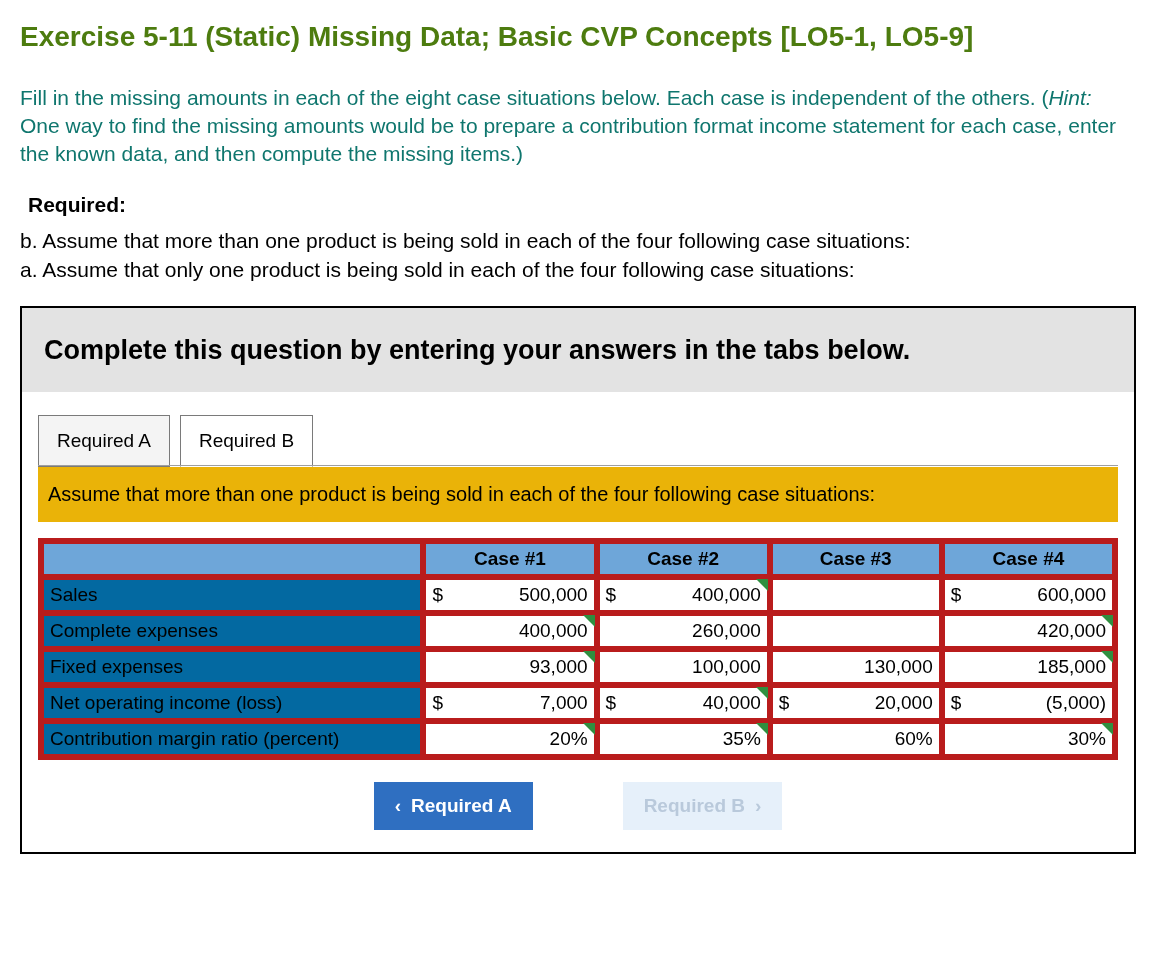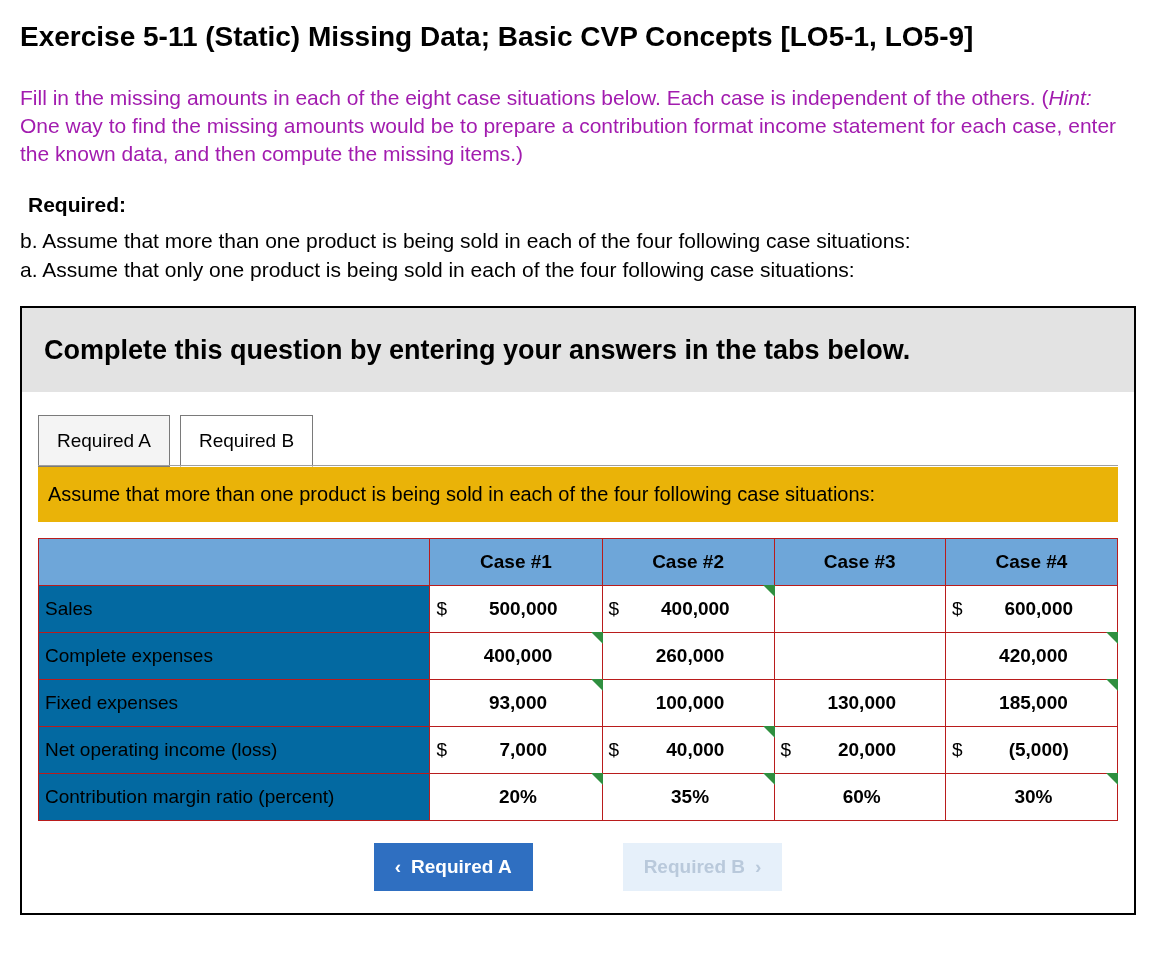--- a/index.html
+++ b/index.html
@@ -14,7 +14,7 @@
     font-size: 28px;
     font-weight: 700;
     margin: 0 0 28px 0;
-    color: #000000;
+    color: #4d7c0f;
   }
   .intro {
     font-size: 21px;

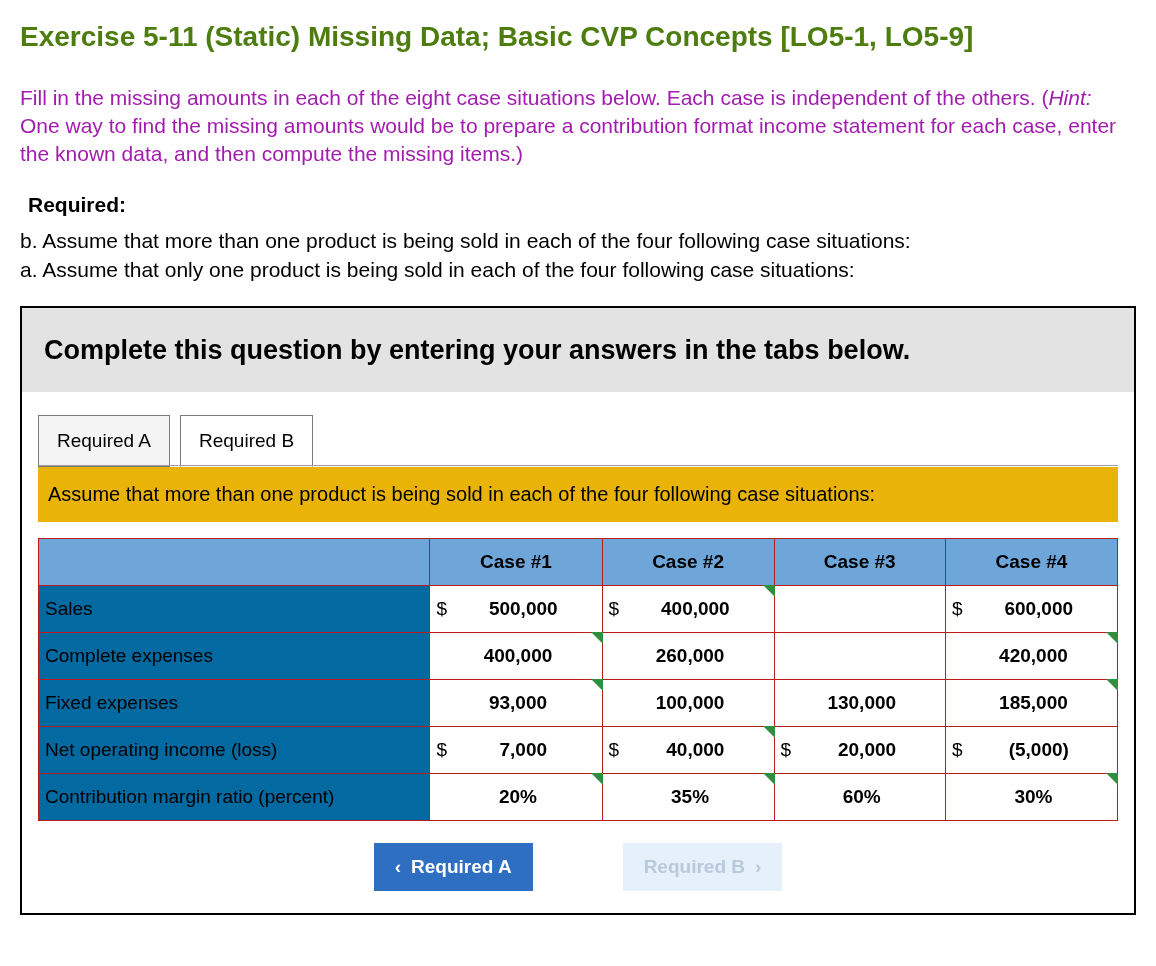--- a/index.html
+++ b/index.html
@@ -19,7 +19,7 @@
   .intro {
     font-size: 21px;
     margin-bottom: 22px;
-    color: #a21caf;
+    color: #0f766e;
     margin-top: 12px;
   }
   .intro em { font-style: italic; }

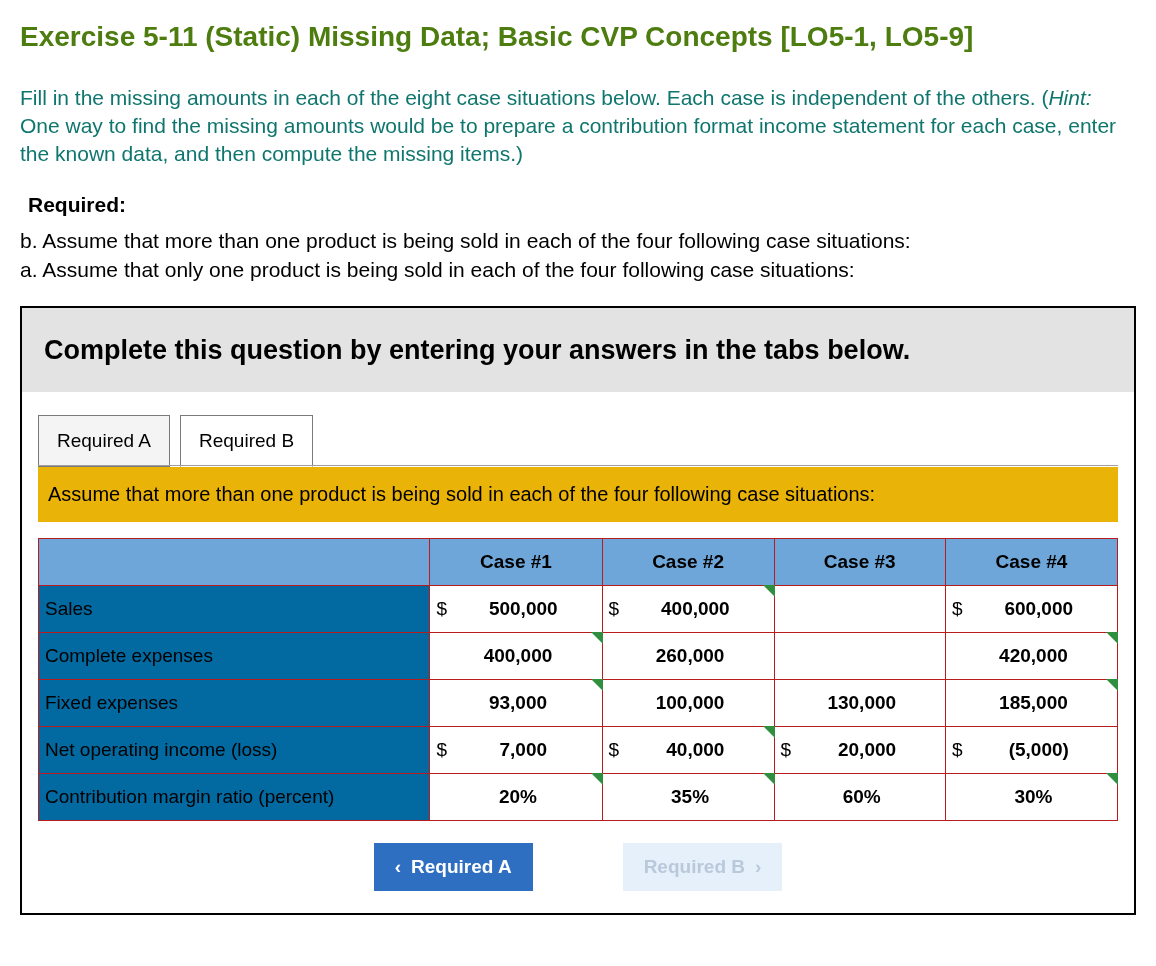--- a/index.html
+++ b/index.html
@@ -83,8 +83,8 @@
     font-size: 19px;
   }
   table.data th, table.data td {
-    border: 1px solid #b91c1c;
-    padding: 8px 6px;
+    border: 6px solid #b91c1c;
+    padding: 0 6px;
     height: 30px;
   }
   table.data th.rowh {

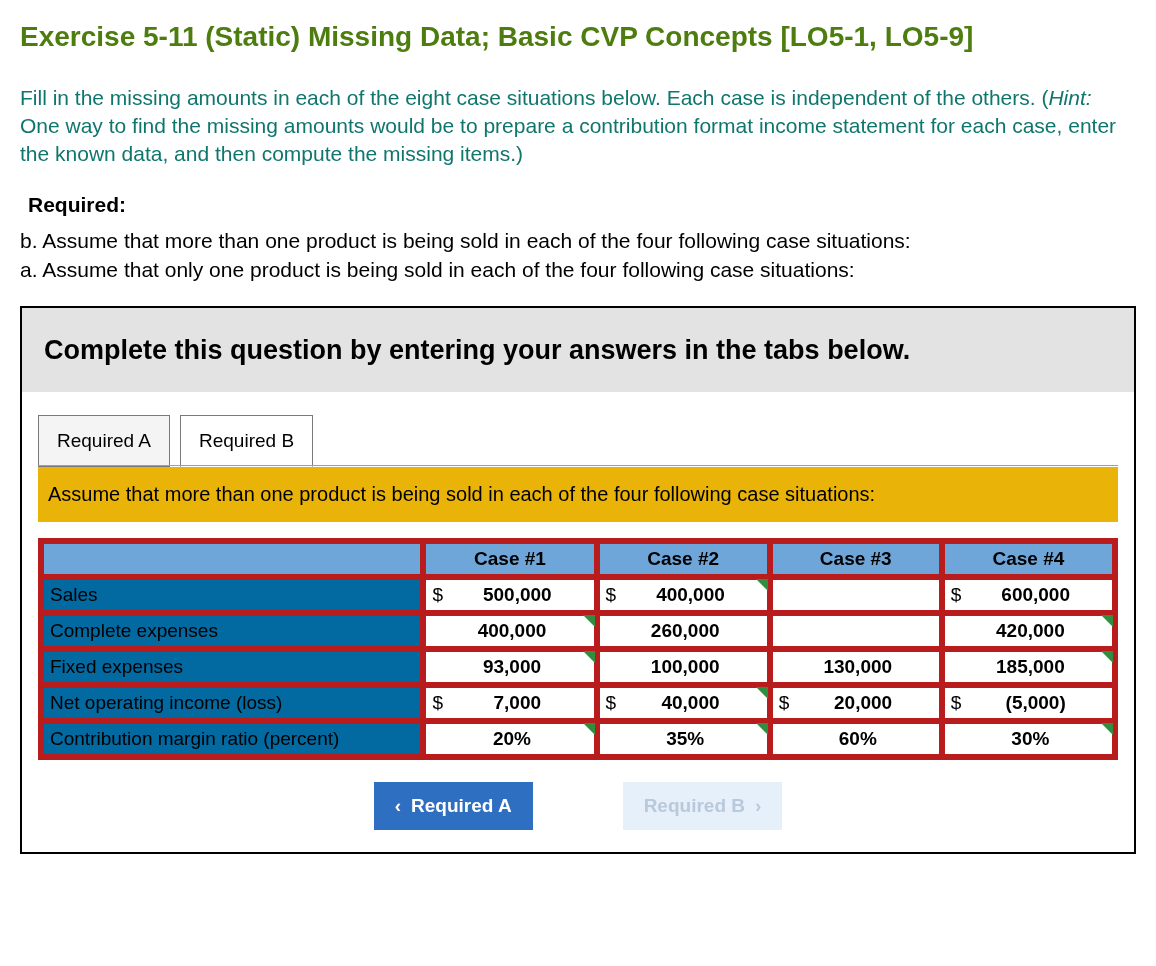--- a/index.html
+++ b/index.html
@@ -109,7 +109,7 @@
     position: relative;
   }
   .money-cell .cur { margin-right: 4px; }
-  .money-cell .val { text-align: center; flex: 1; font-weight: bold; }
+  .money-cell .val { text-align: right; flex: 1; }
   td.num {
     text-align: right;
     position: relative;

